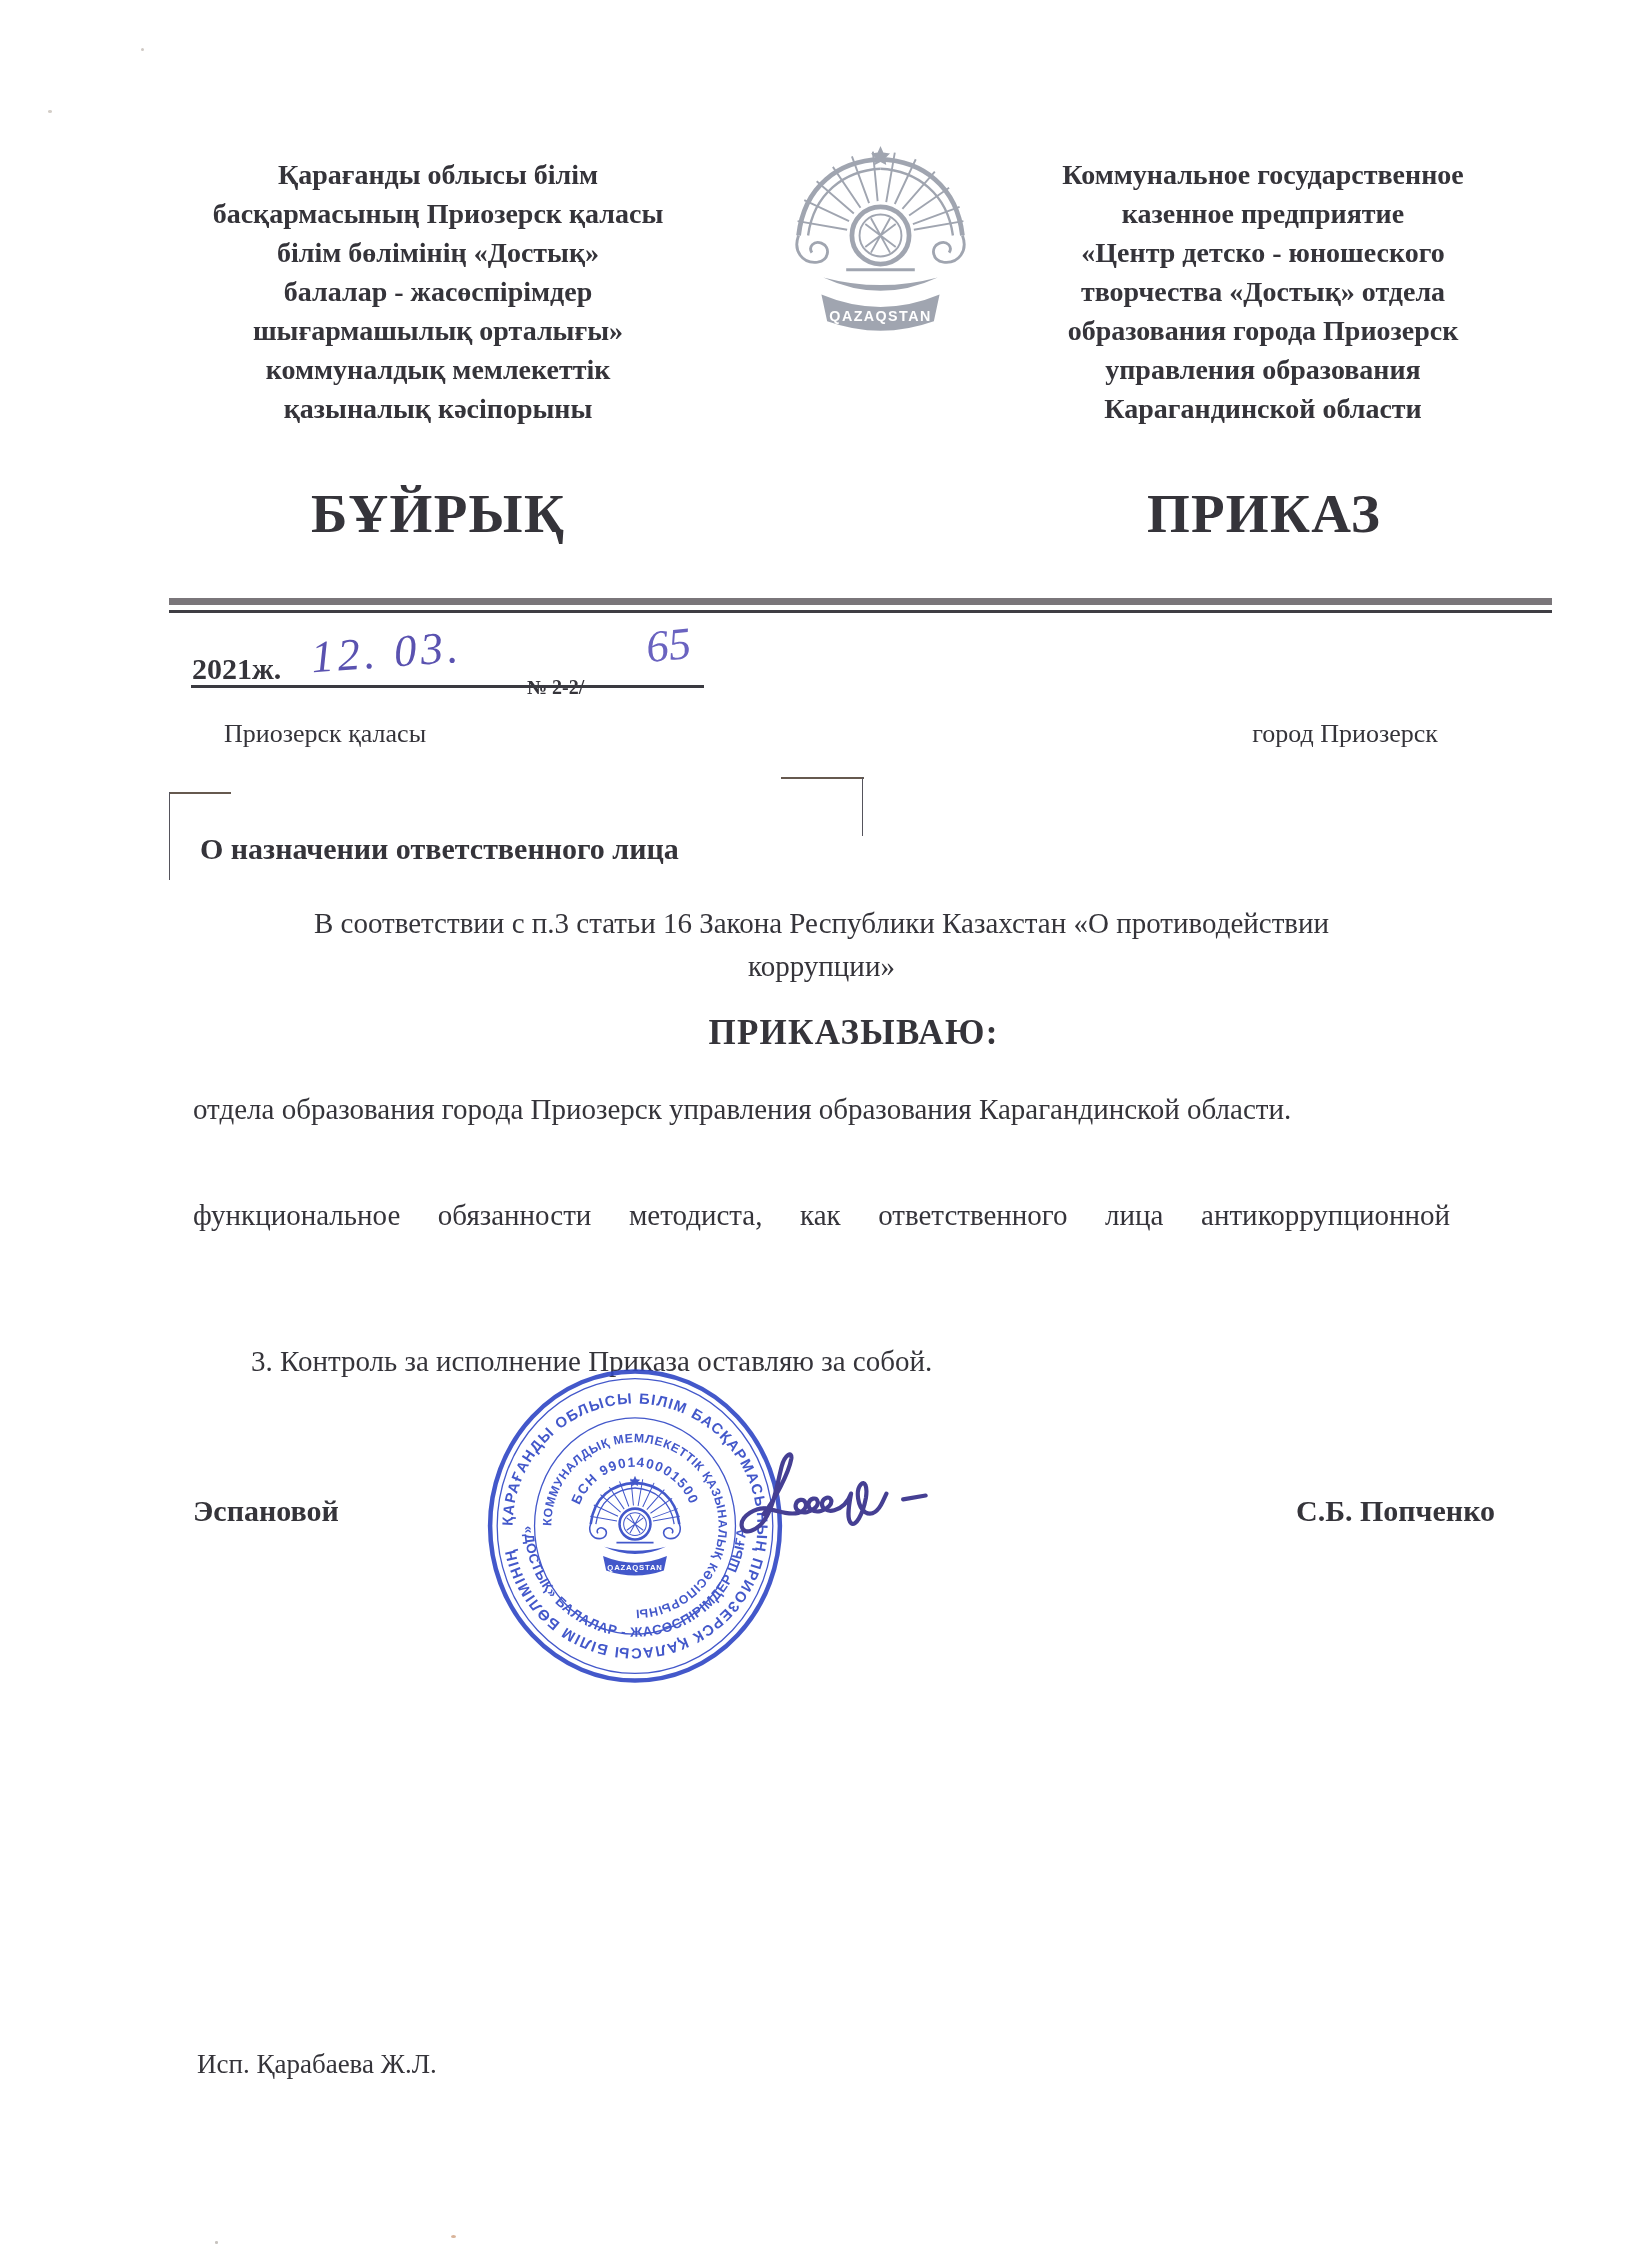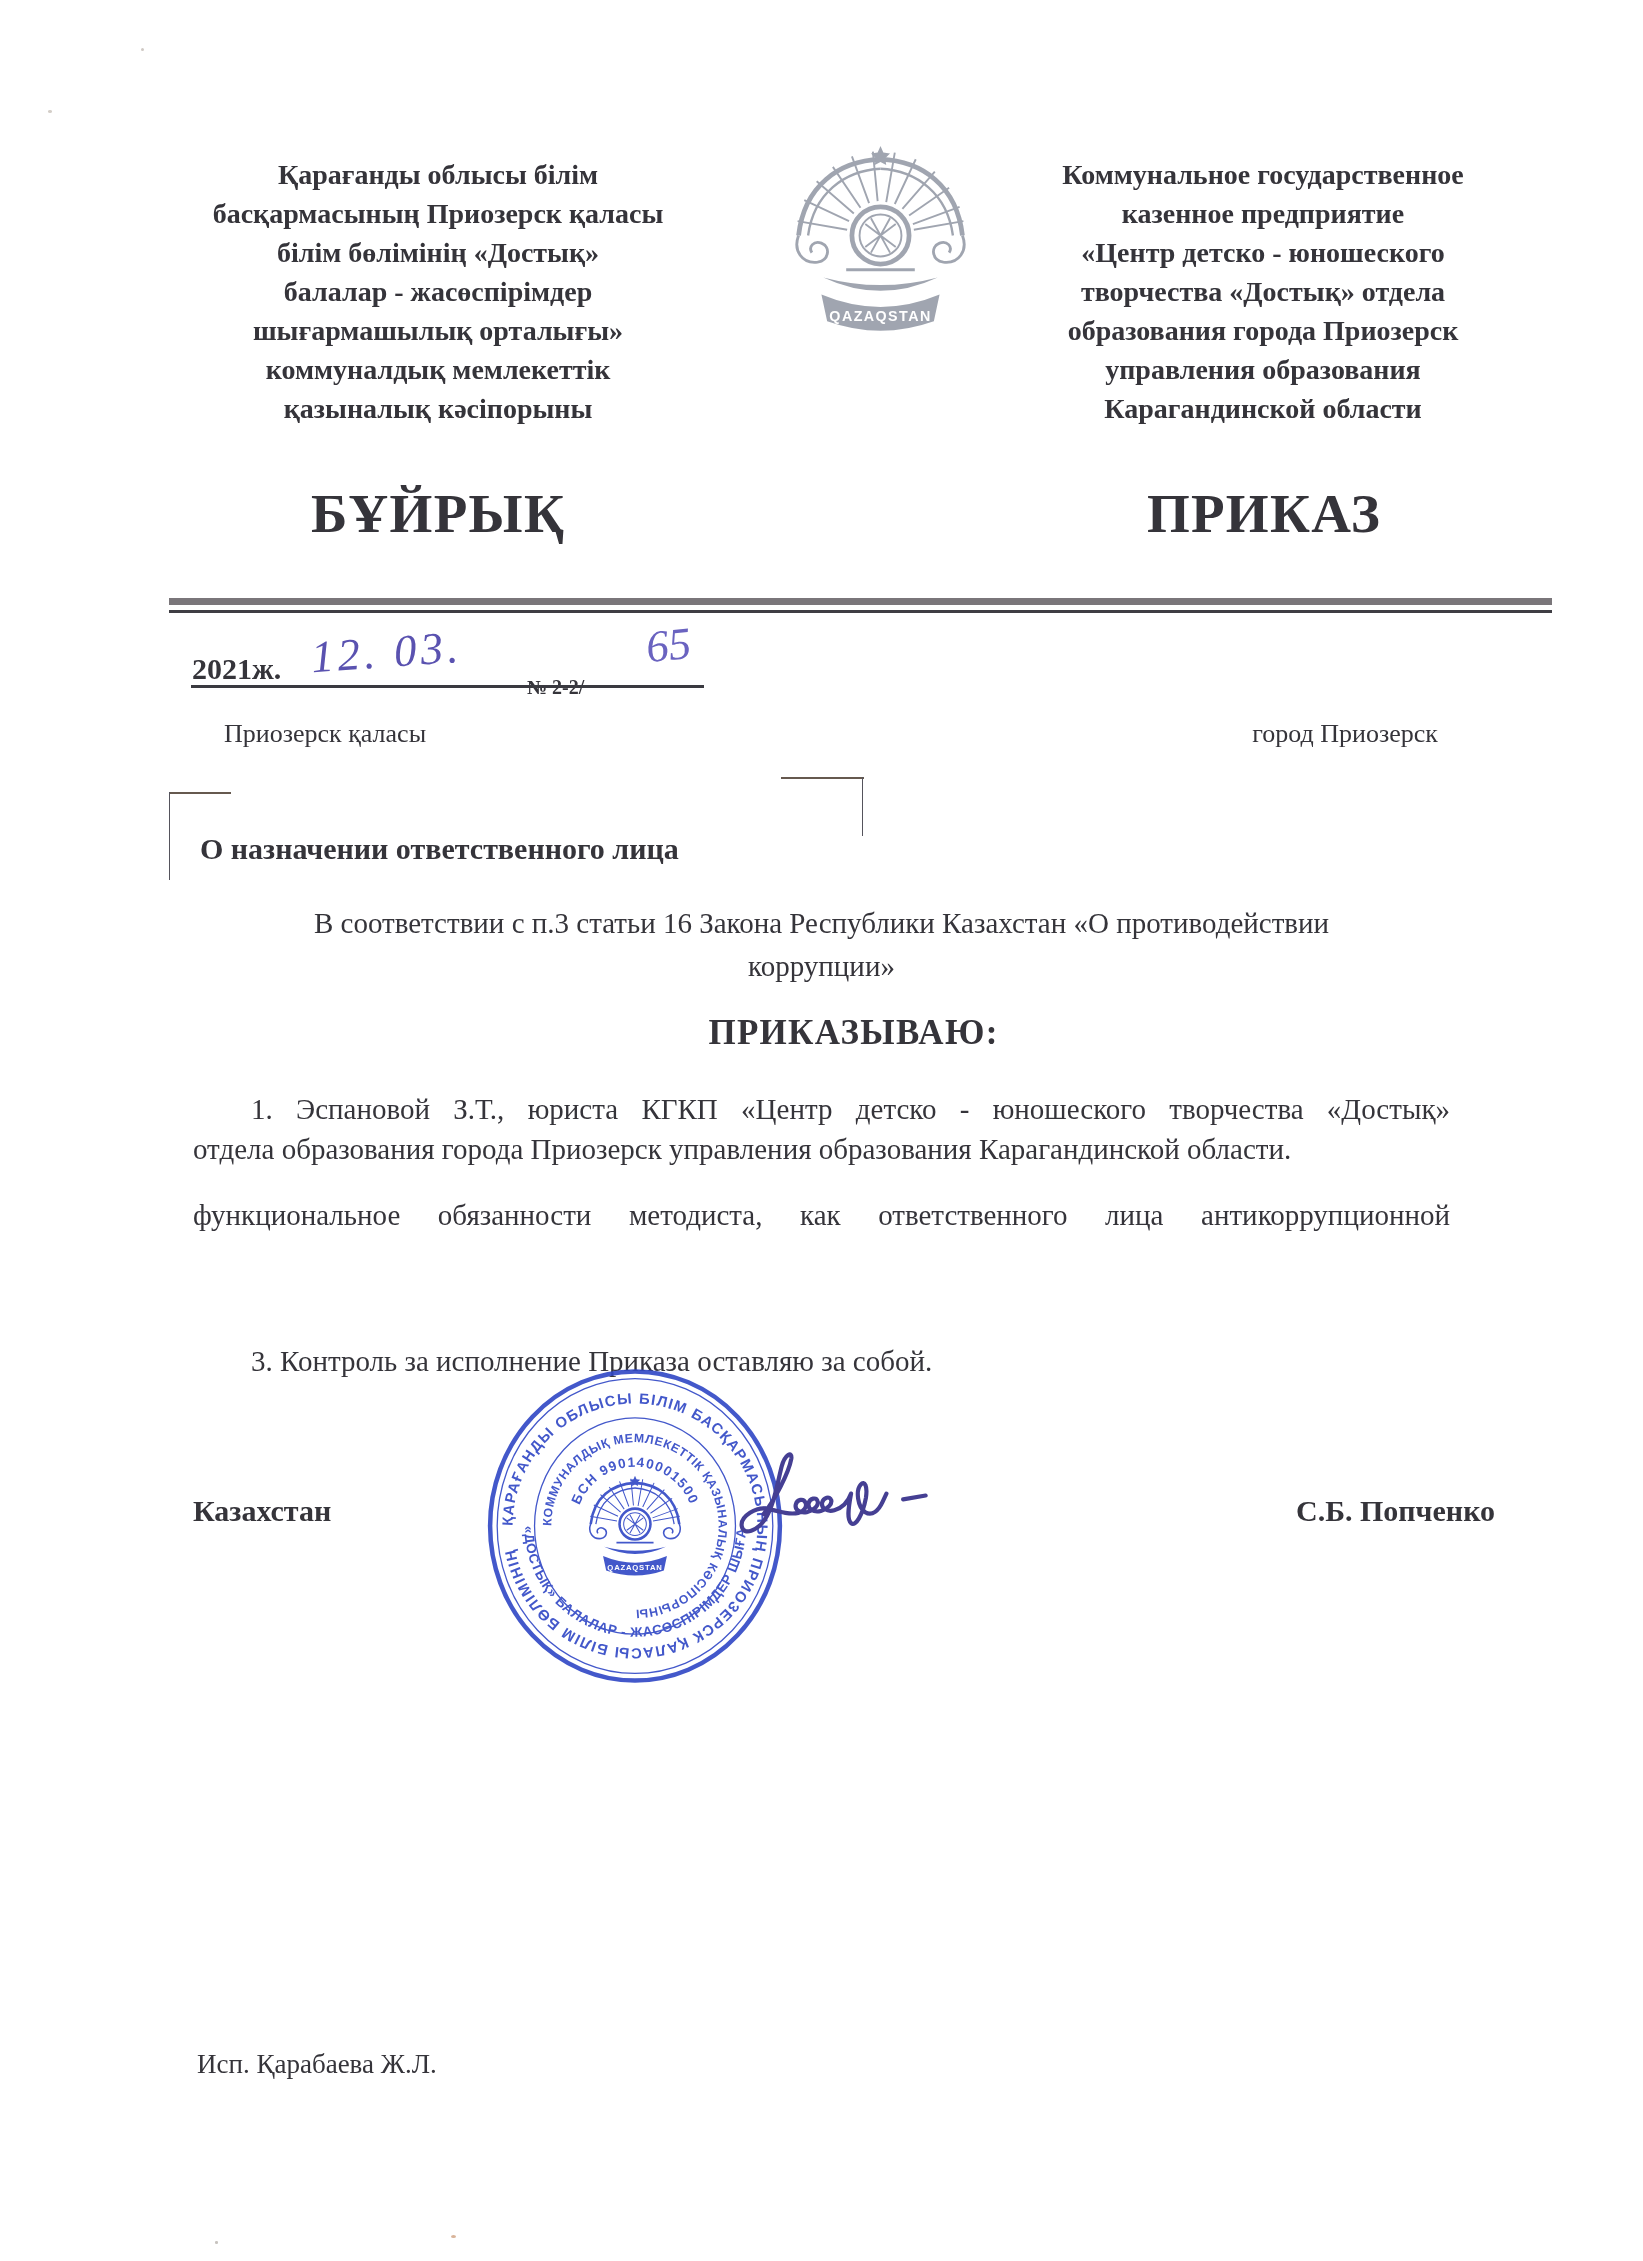--- a/index.html
+++ b/index.html
@@ -132,7 +132,6 @@
 <div class="abs orderword ctr b">ПРИКАЗЫВАЮ:</div>
 
 <div class="abs para item1">
-  <div class="jus ind">1.  Эспановой З.Т., юриста КГКП «Центр детско - юношеского творчества «Достық»</div>
   <div>отдела образования города Приозерск управления образования Карагандинской области.</div>
 </div>
 

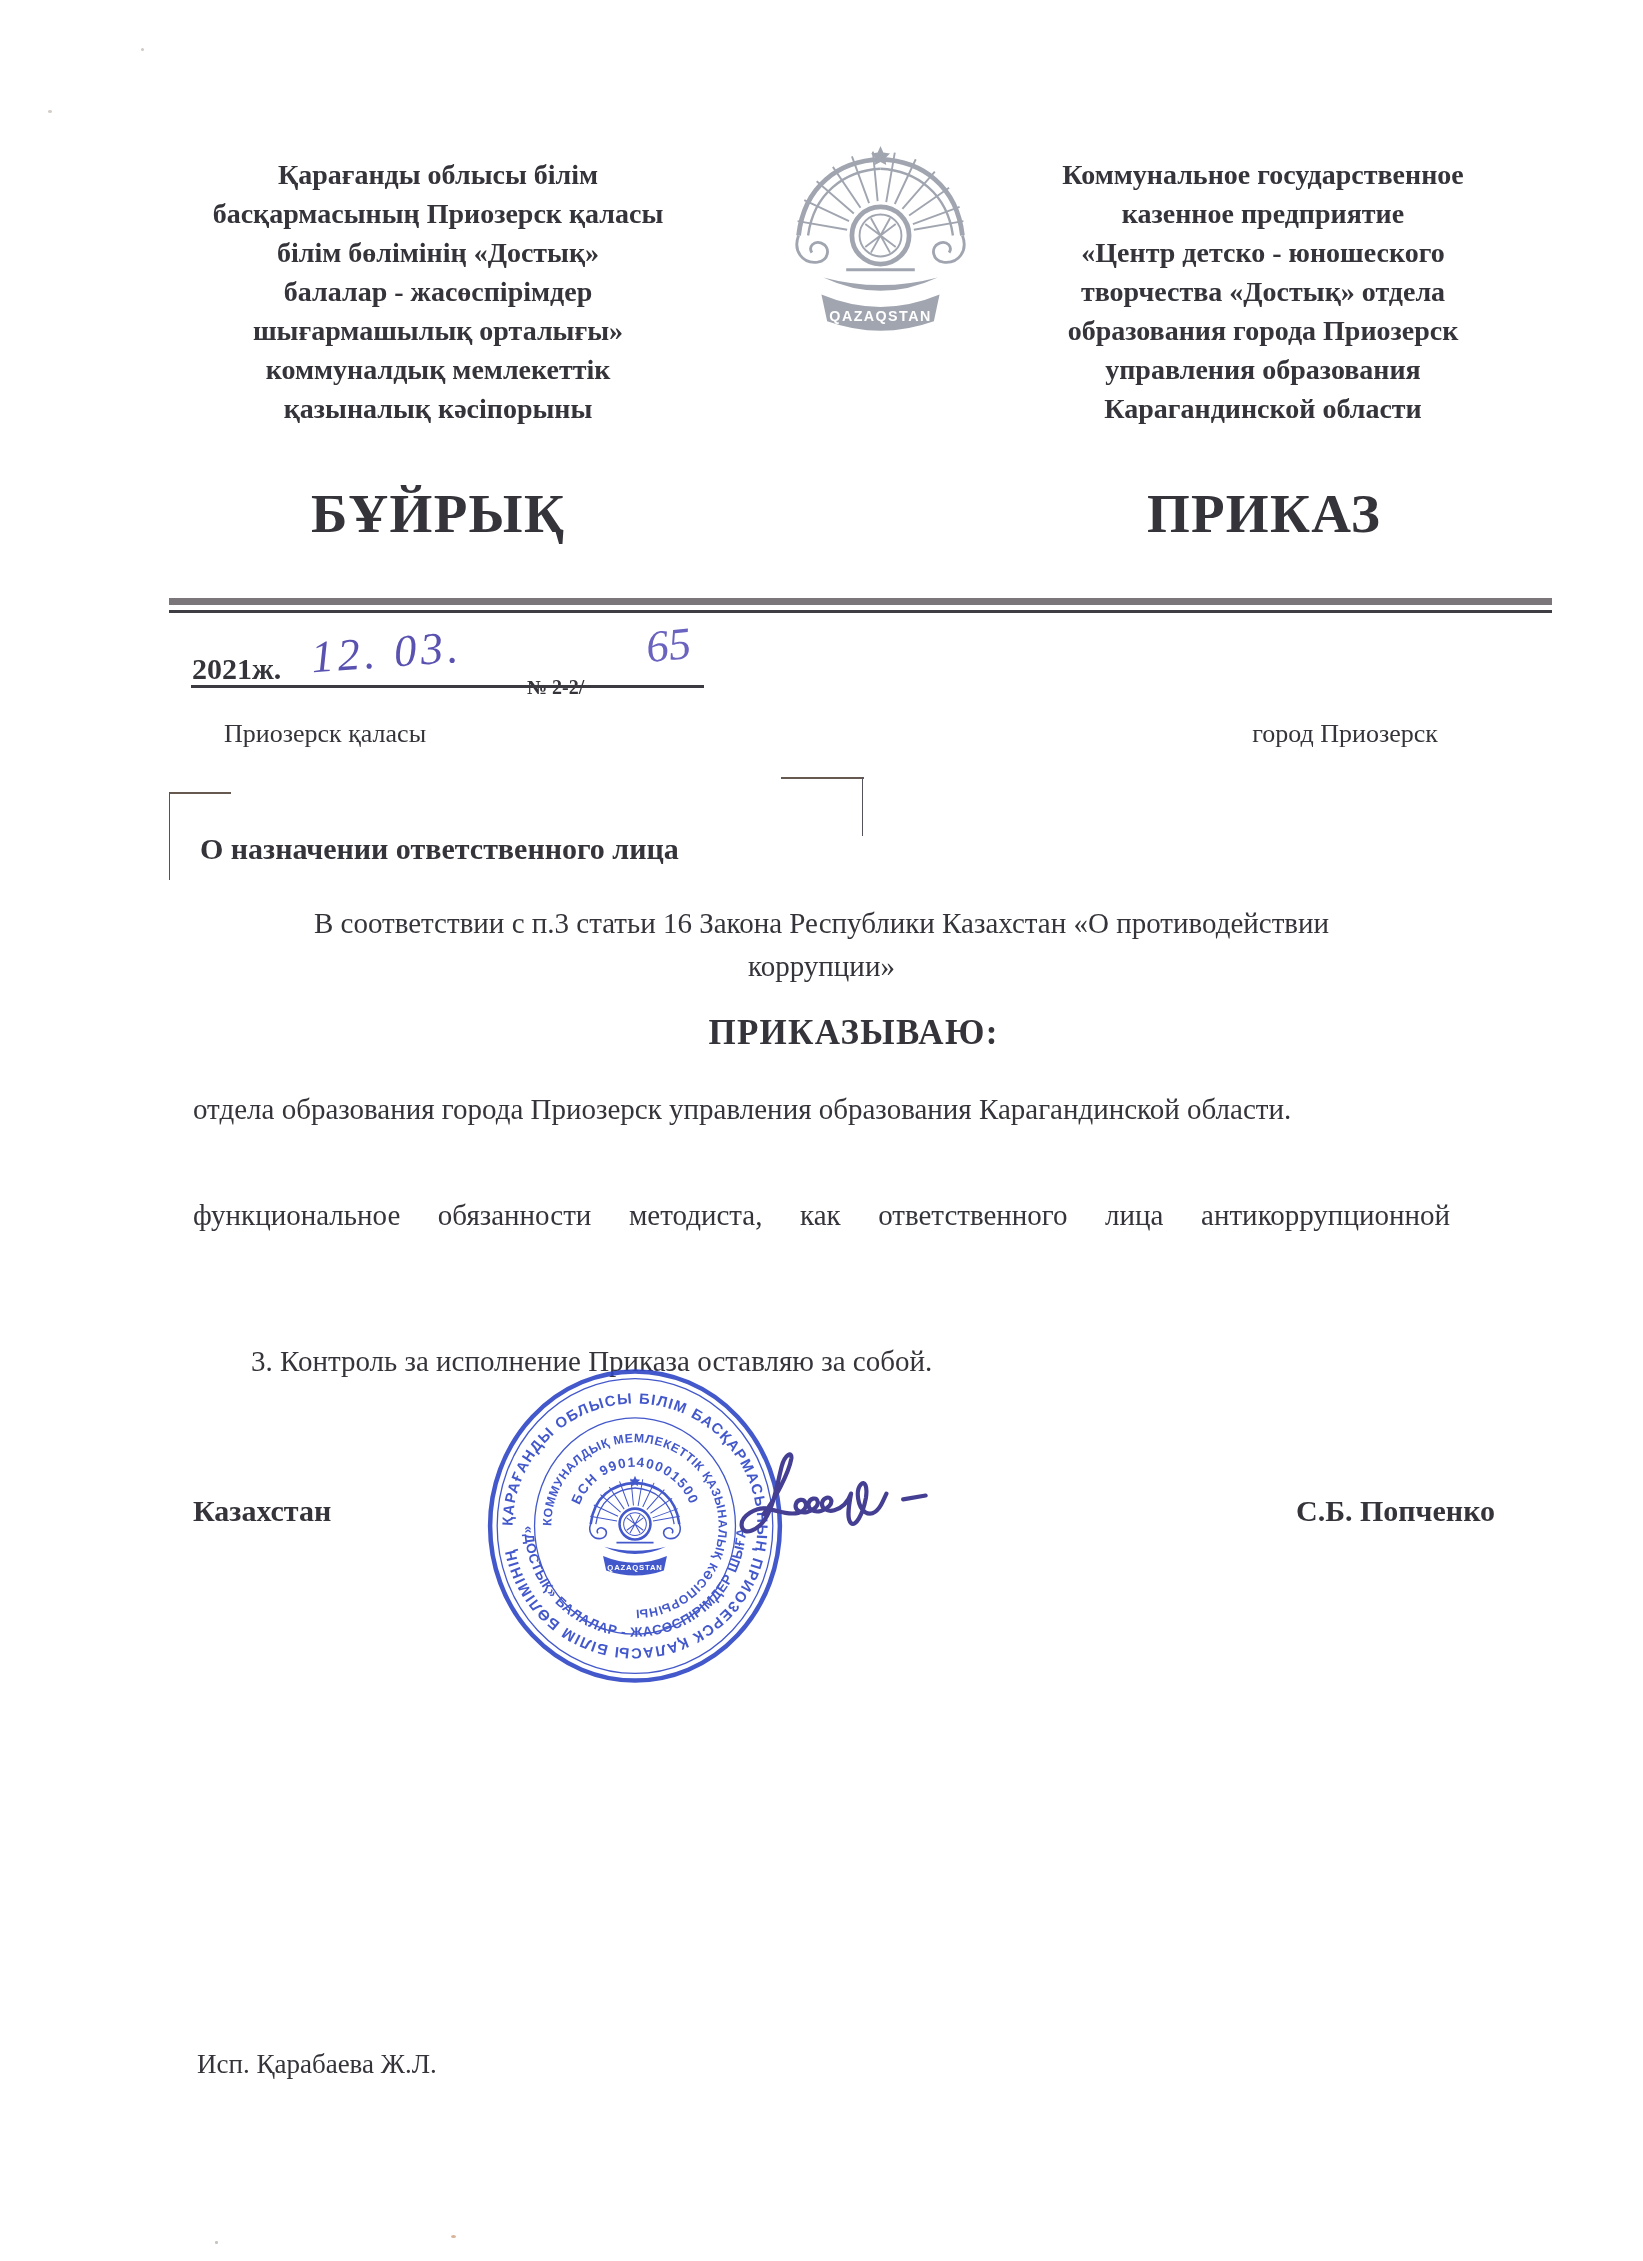--- a/index.html
+++ b/index.html
@@ -172,7 +172,7 @@
   <path fill="none" stroke="#453f93" stroke-width="6.5" stroke-linecap="round" stroke-linejoin="round" d="M 55,120 C 72,98 94,56 98,34 C 100,21 88,27 83,46 C 76,74 70,110 57,128 C 45,146 24,154 21,139 C 18,124 44,107 63,112 C 82,117 97,121 109,118 C 118,116 123,108 120,102 C 117,95 107,97 105,105 C 103,113 112,119 122,117 C 134,114 141,106 139,100 C 137,93 127,95 125,103 C 123,112 133,118 144,115 C 155,112 162,104 160,98 C 158,91 148,94 146,102 C 144,111 154,117 165,114 C 179,110 187,99 191,88 C 187,109 184,128 191,134 C 198,140 209,121 214,95 C 217,76 212,67 206,74 C 198,83 201,109 213,117 C 224,124 234,114 240,101 L 246,88 M 272,97 L 307,91"></path>
 </svg>
 
-<div class="abs role b">Казахстан</div>
+<div class="abs role b">Эспановой</div>
 <div class="abs signer b">С.Б. Попченко</div>
 
 <div class="abs executor">Исп. Қарабаева Ж.Л.</div>

